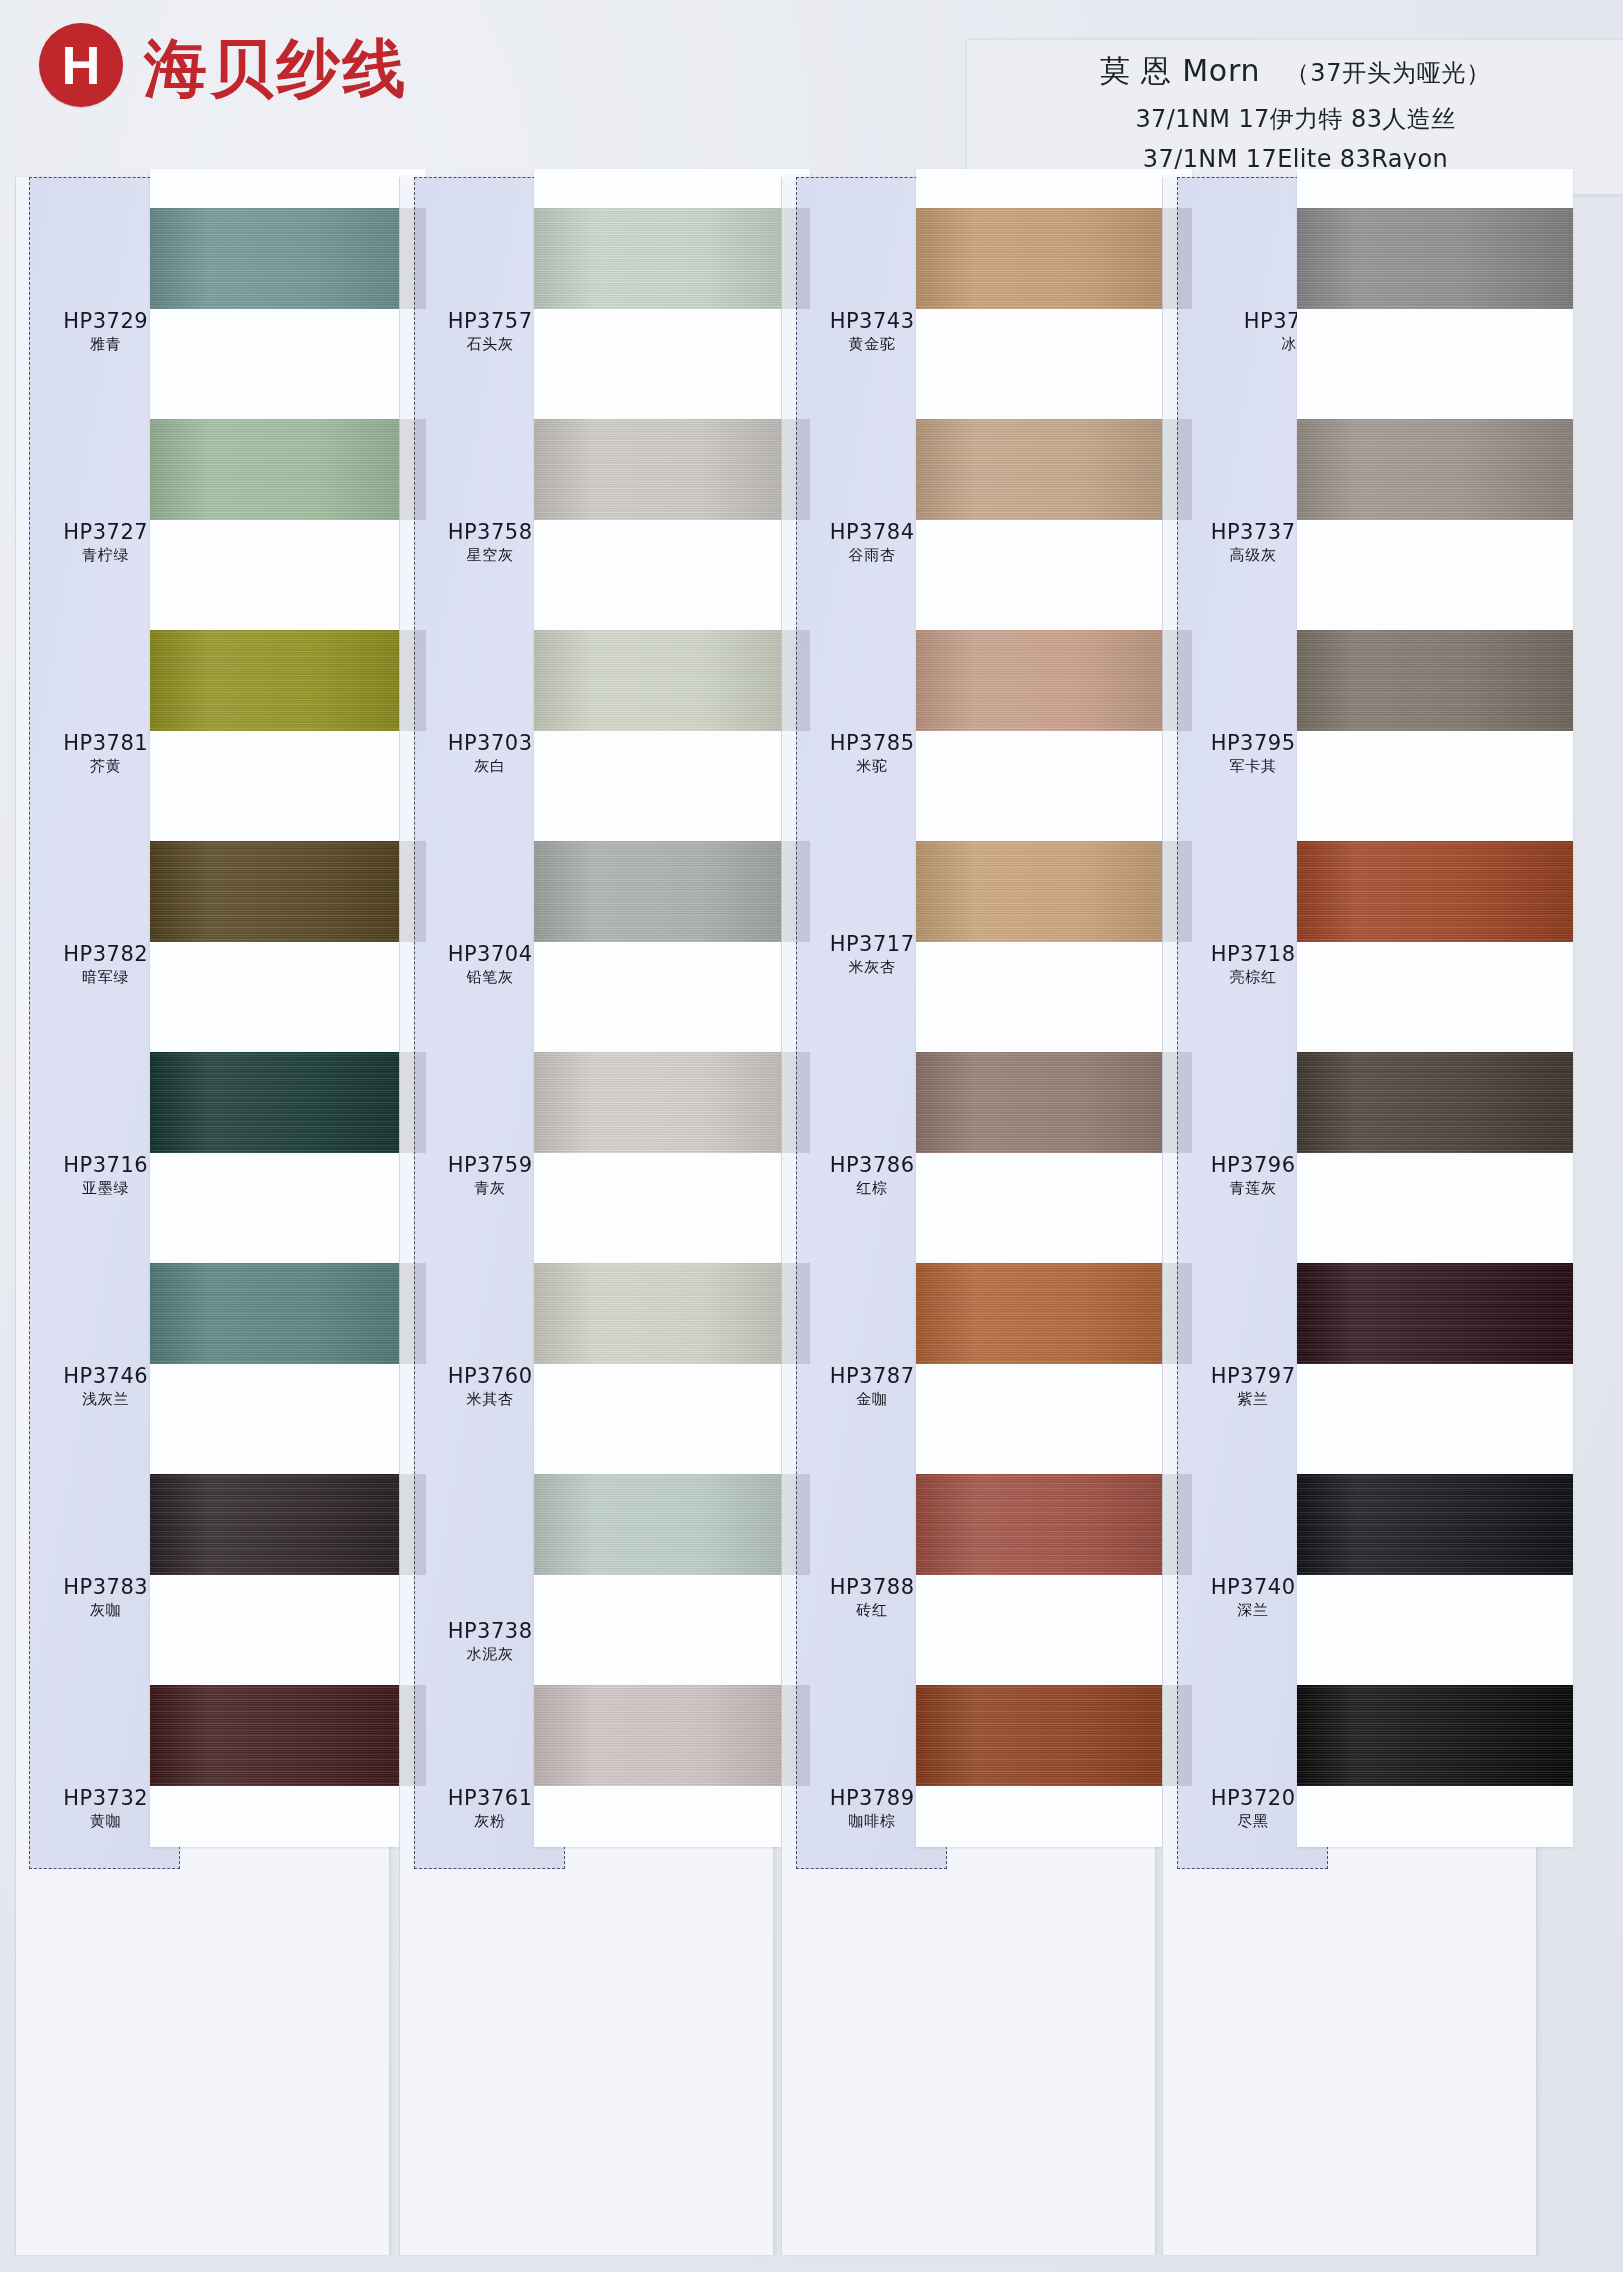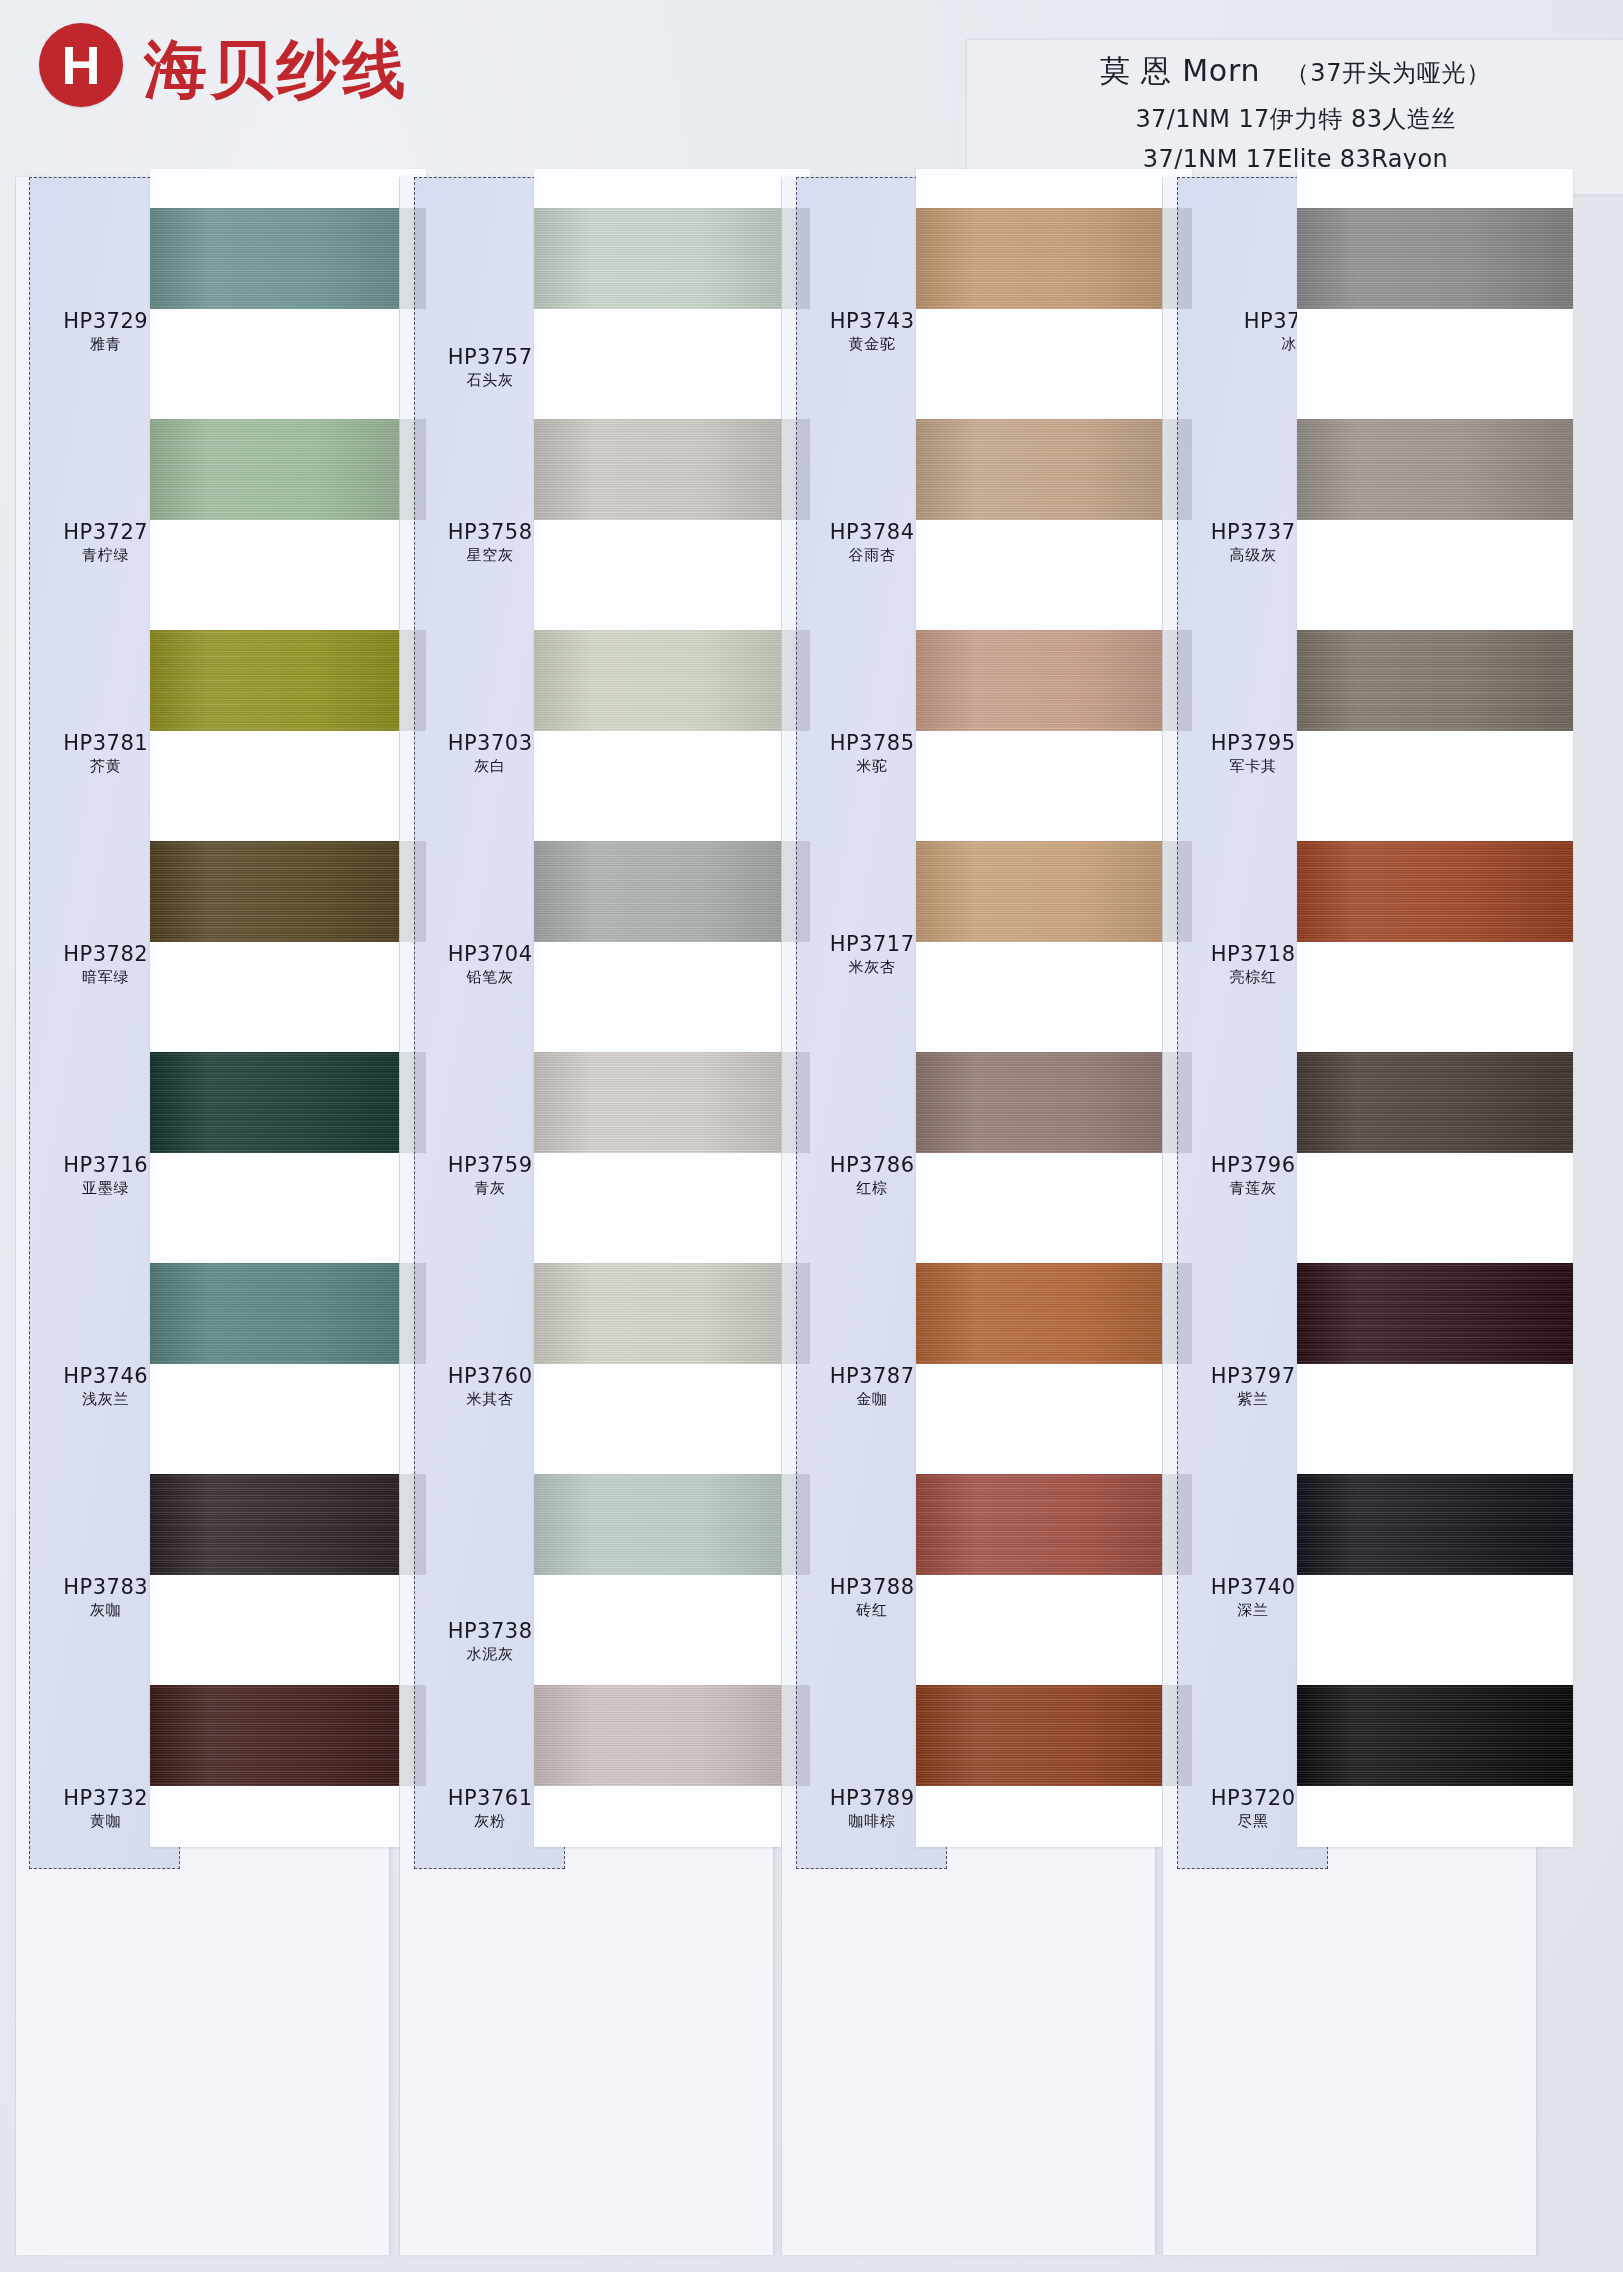--- a/index.html
+++ b/index.html
@@ -33,7 +33,7 @@
   .brand-text{
     color:#c0272d;font-size:63px;font-weight:bold;
     letter-spacing:3.2px;line-height:1;
-    font-family:Liberation Sans, sans-serif;
+    font-family:Liberation Serif, serif;
     white-space:nowrap;
     margin-top:8px;
   }

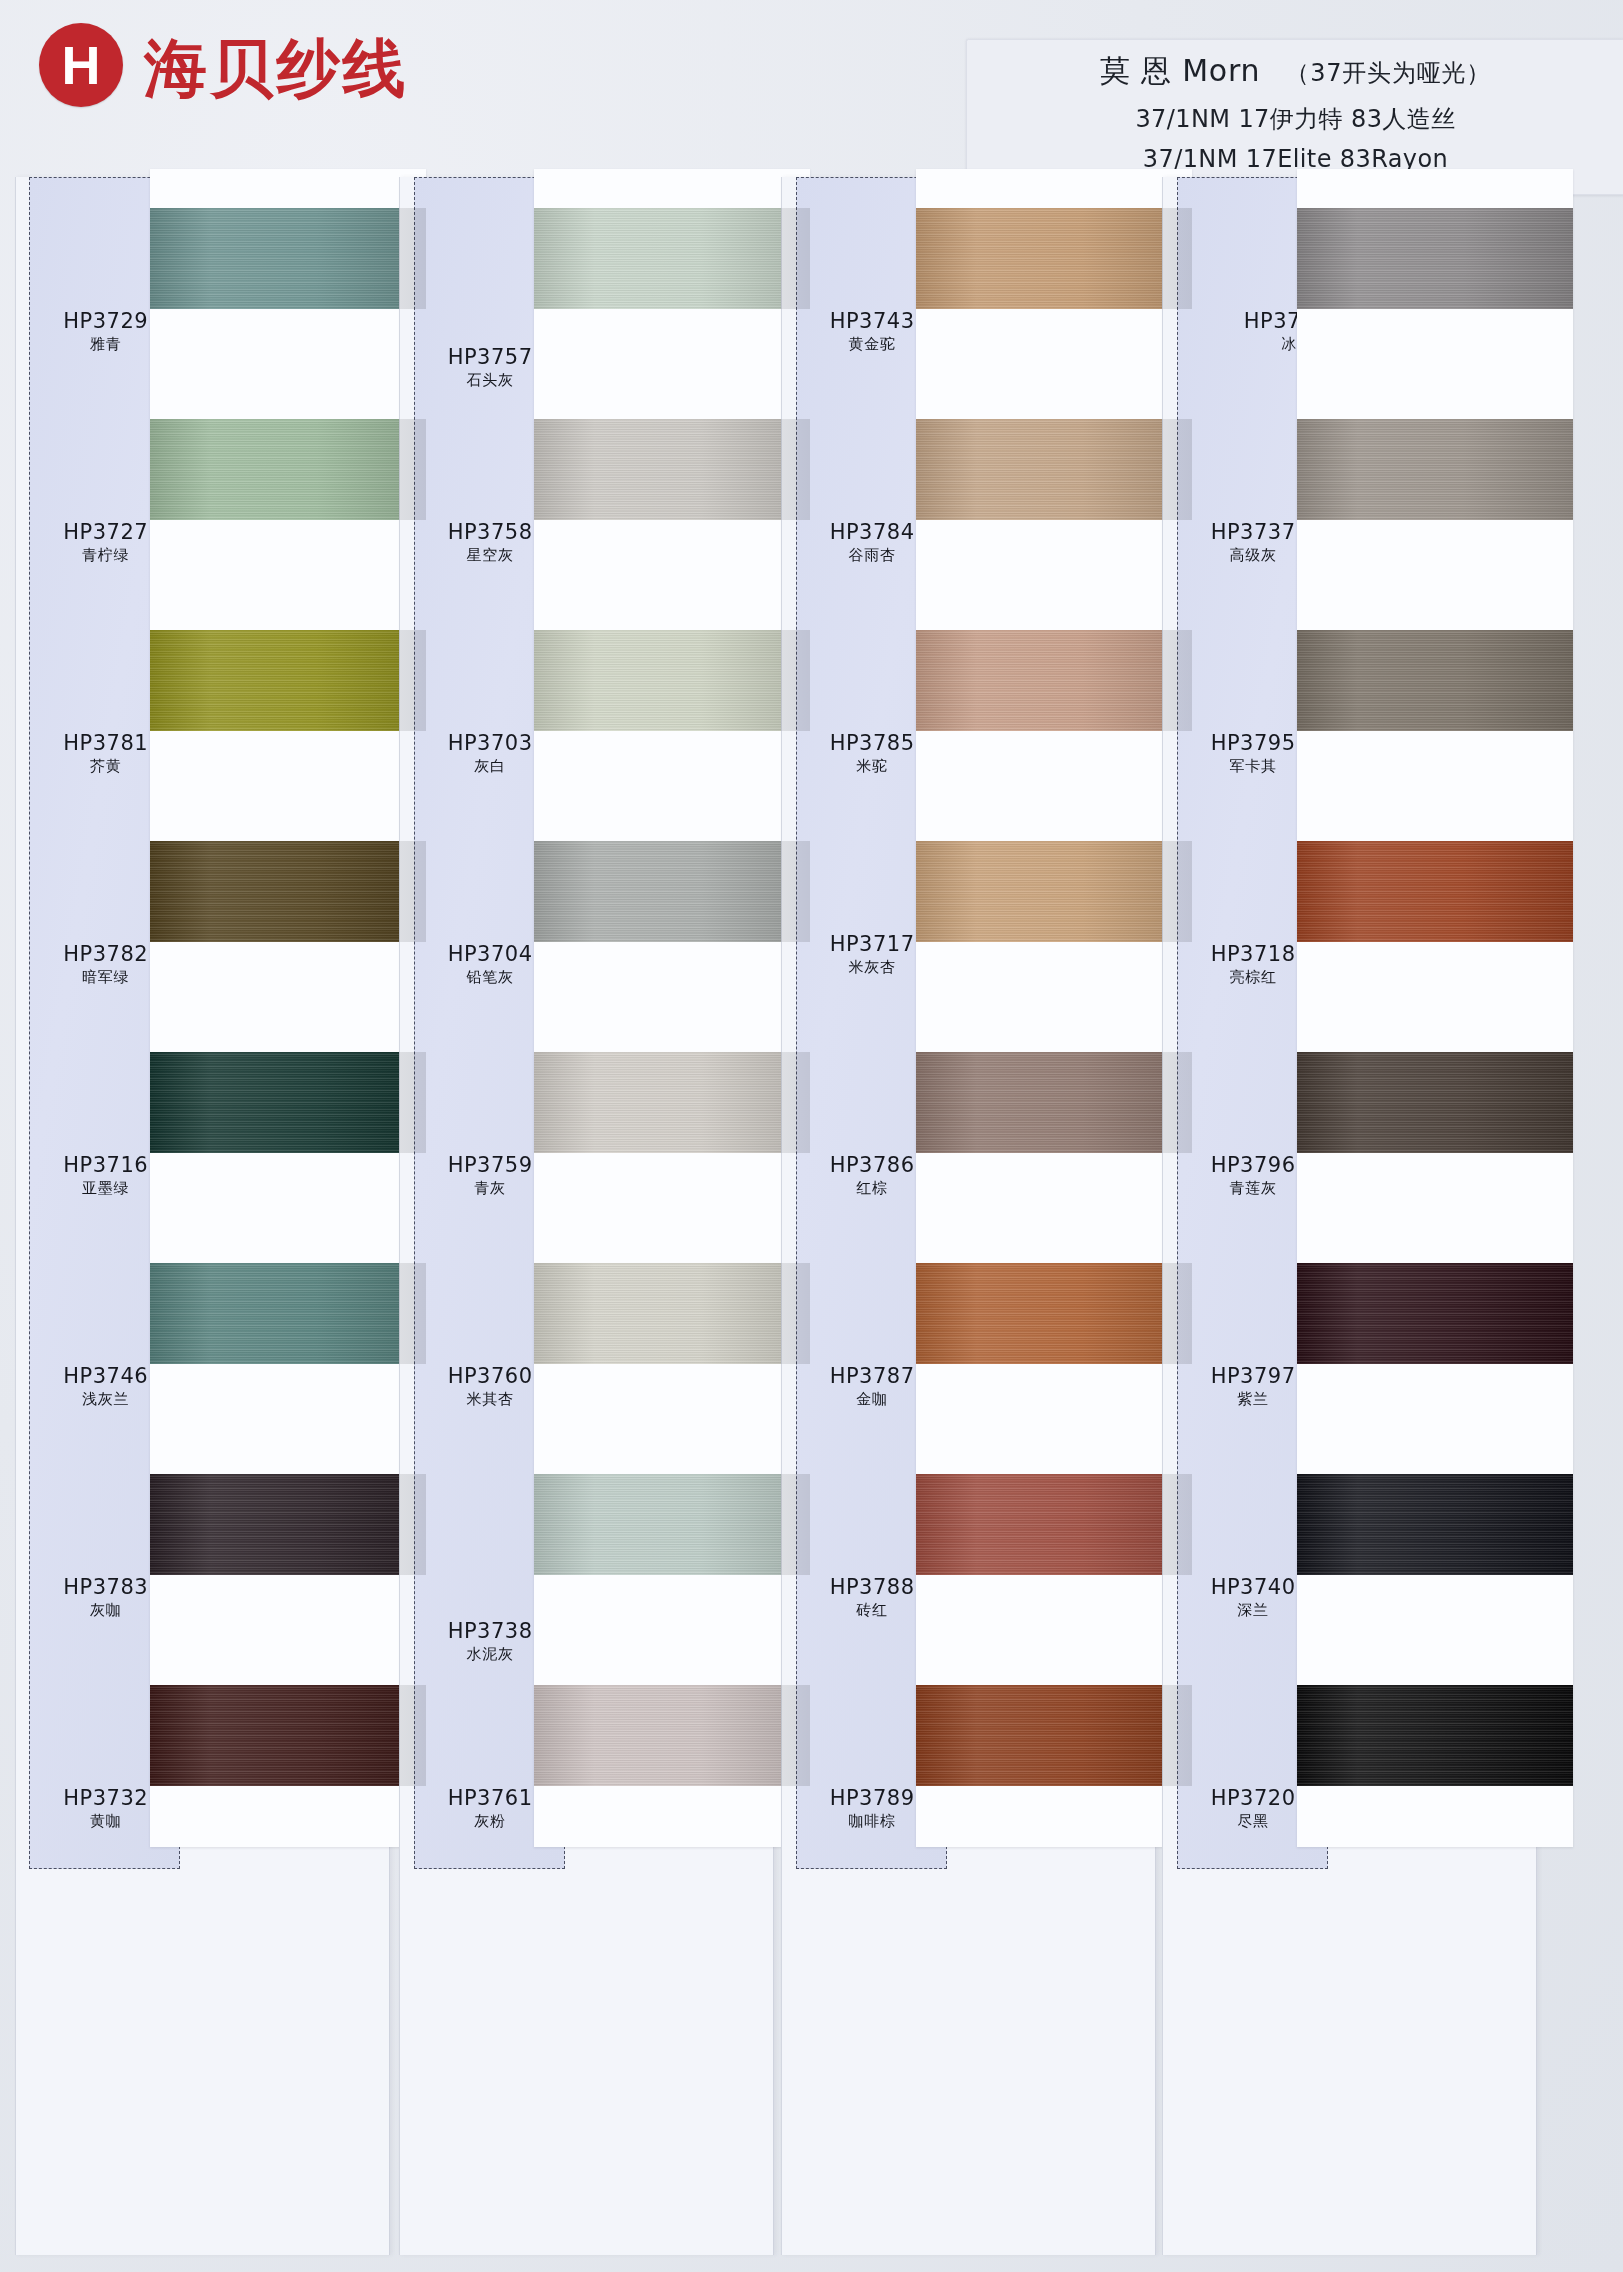--- a/index.html
+++ b/index.html
@@ -185,7 +185,7 @@
     <div class="column" style="left: 399px;">
       <div class="col-sheet"></div>
       <div class="label-strip">
-        <div class="label-cell" style="top: 130px; margin-top: 36px;">
+        <div class="label-cell" style="top: 130px;">
           <div class="label-code">HP3757</div>
           <div class="label-name">石头灰</div>
         </div>

